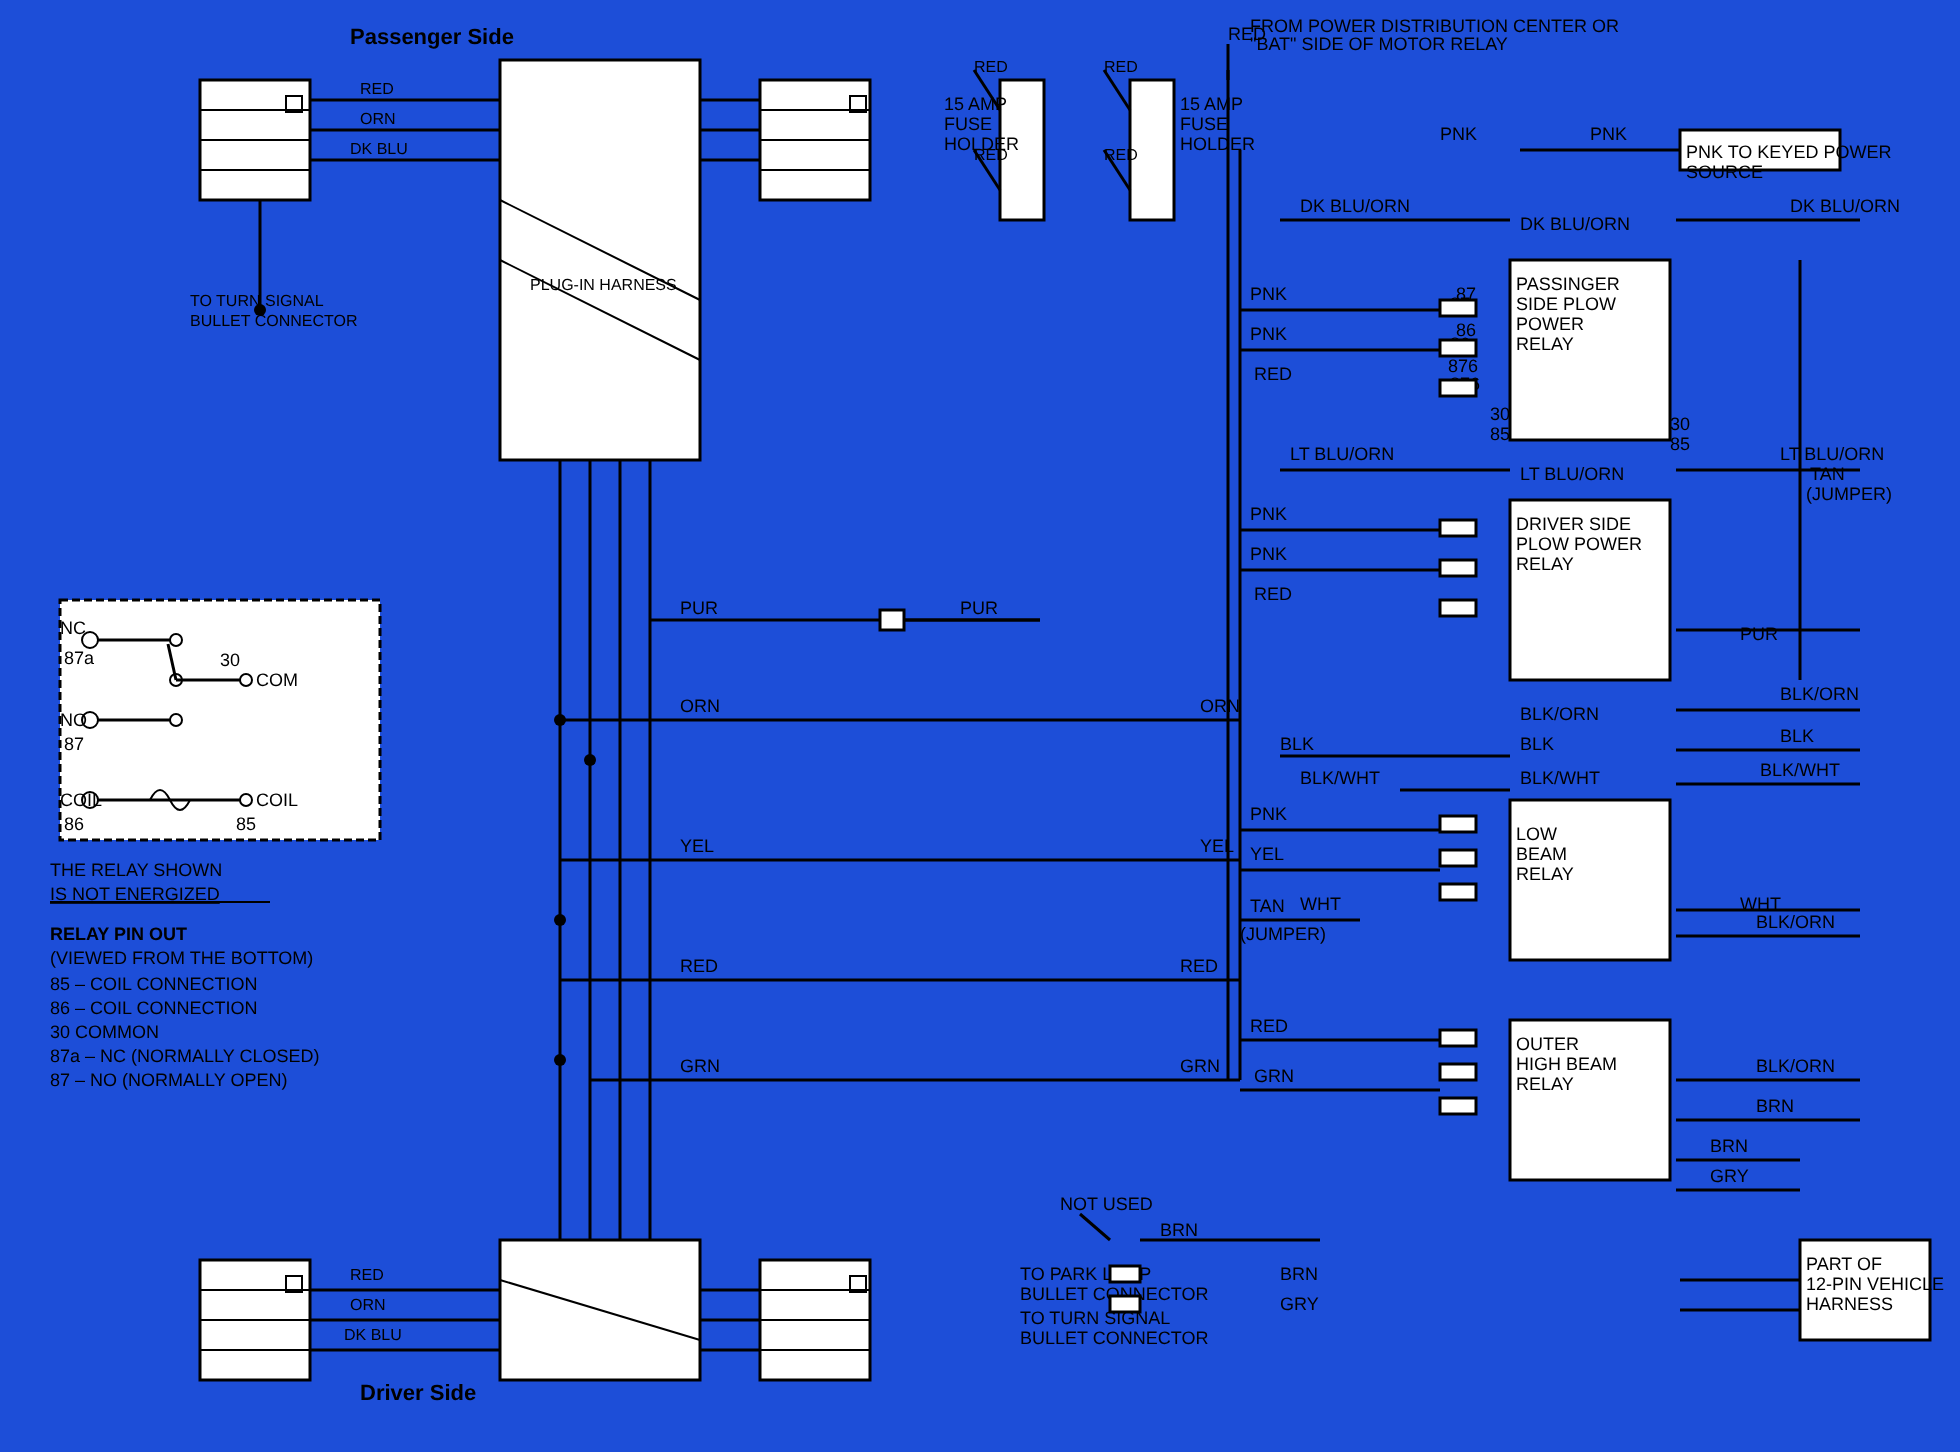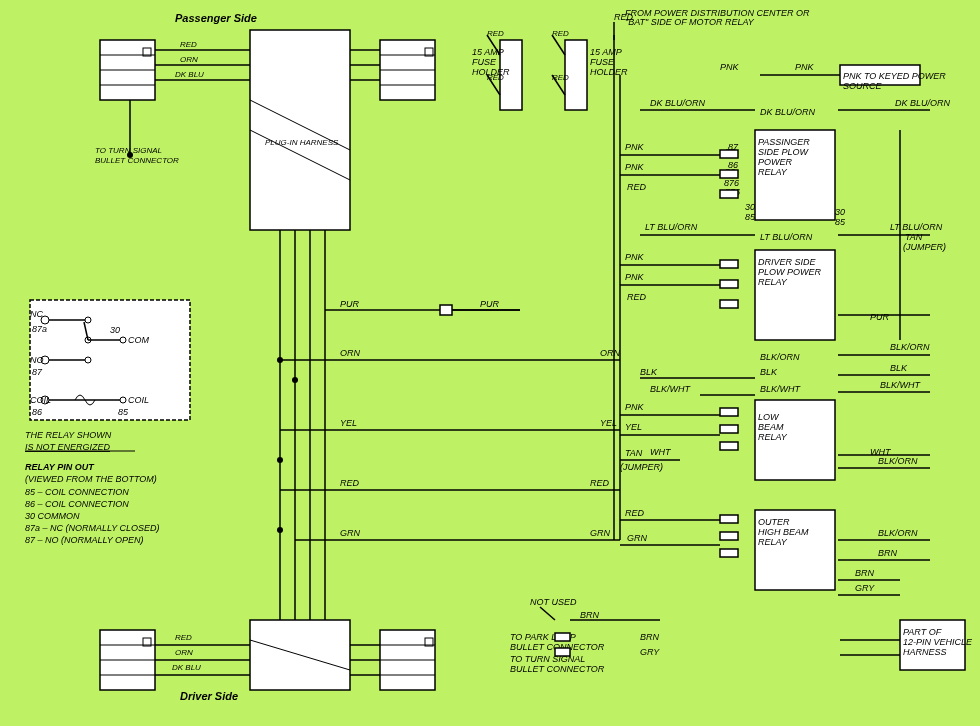--- a/index.html
+++ b/index.html
@@ -16,8 +16,7 @@
       width: 980px;
       height: 726px;
       position: relative;
-      background: #bef264;
-      font-style: italic;
+      background: #1d4ed8;
     }
     svg {
       position: absolute;

